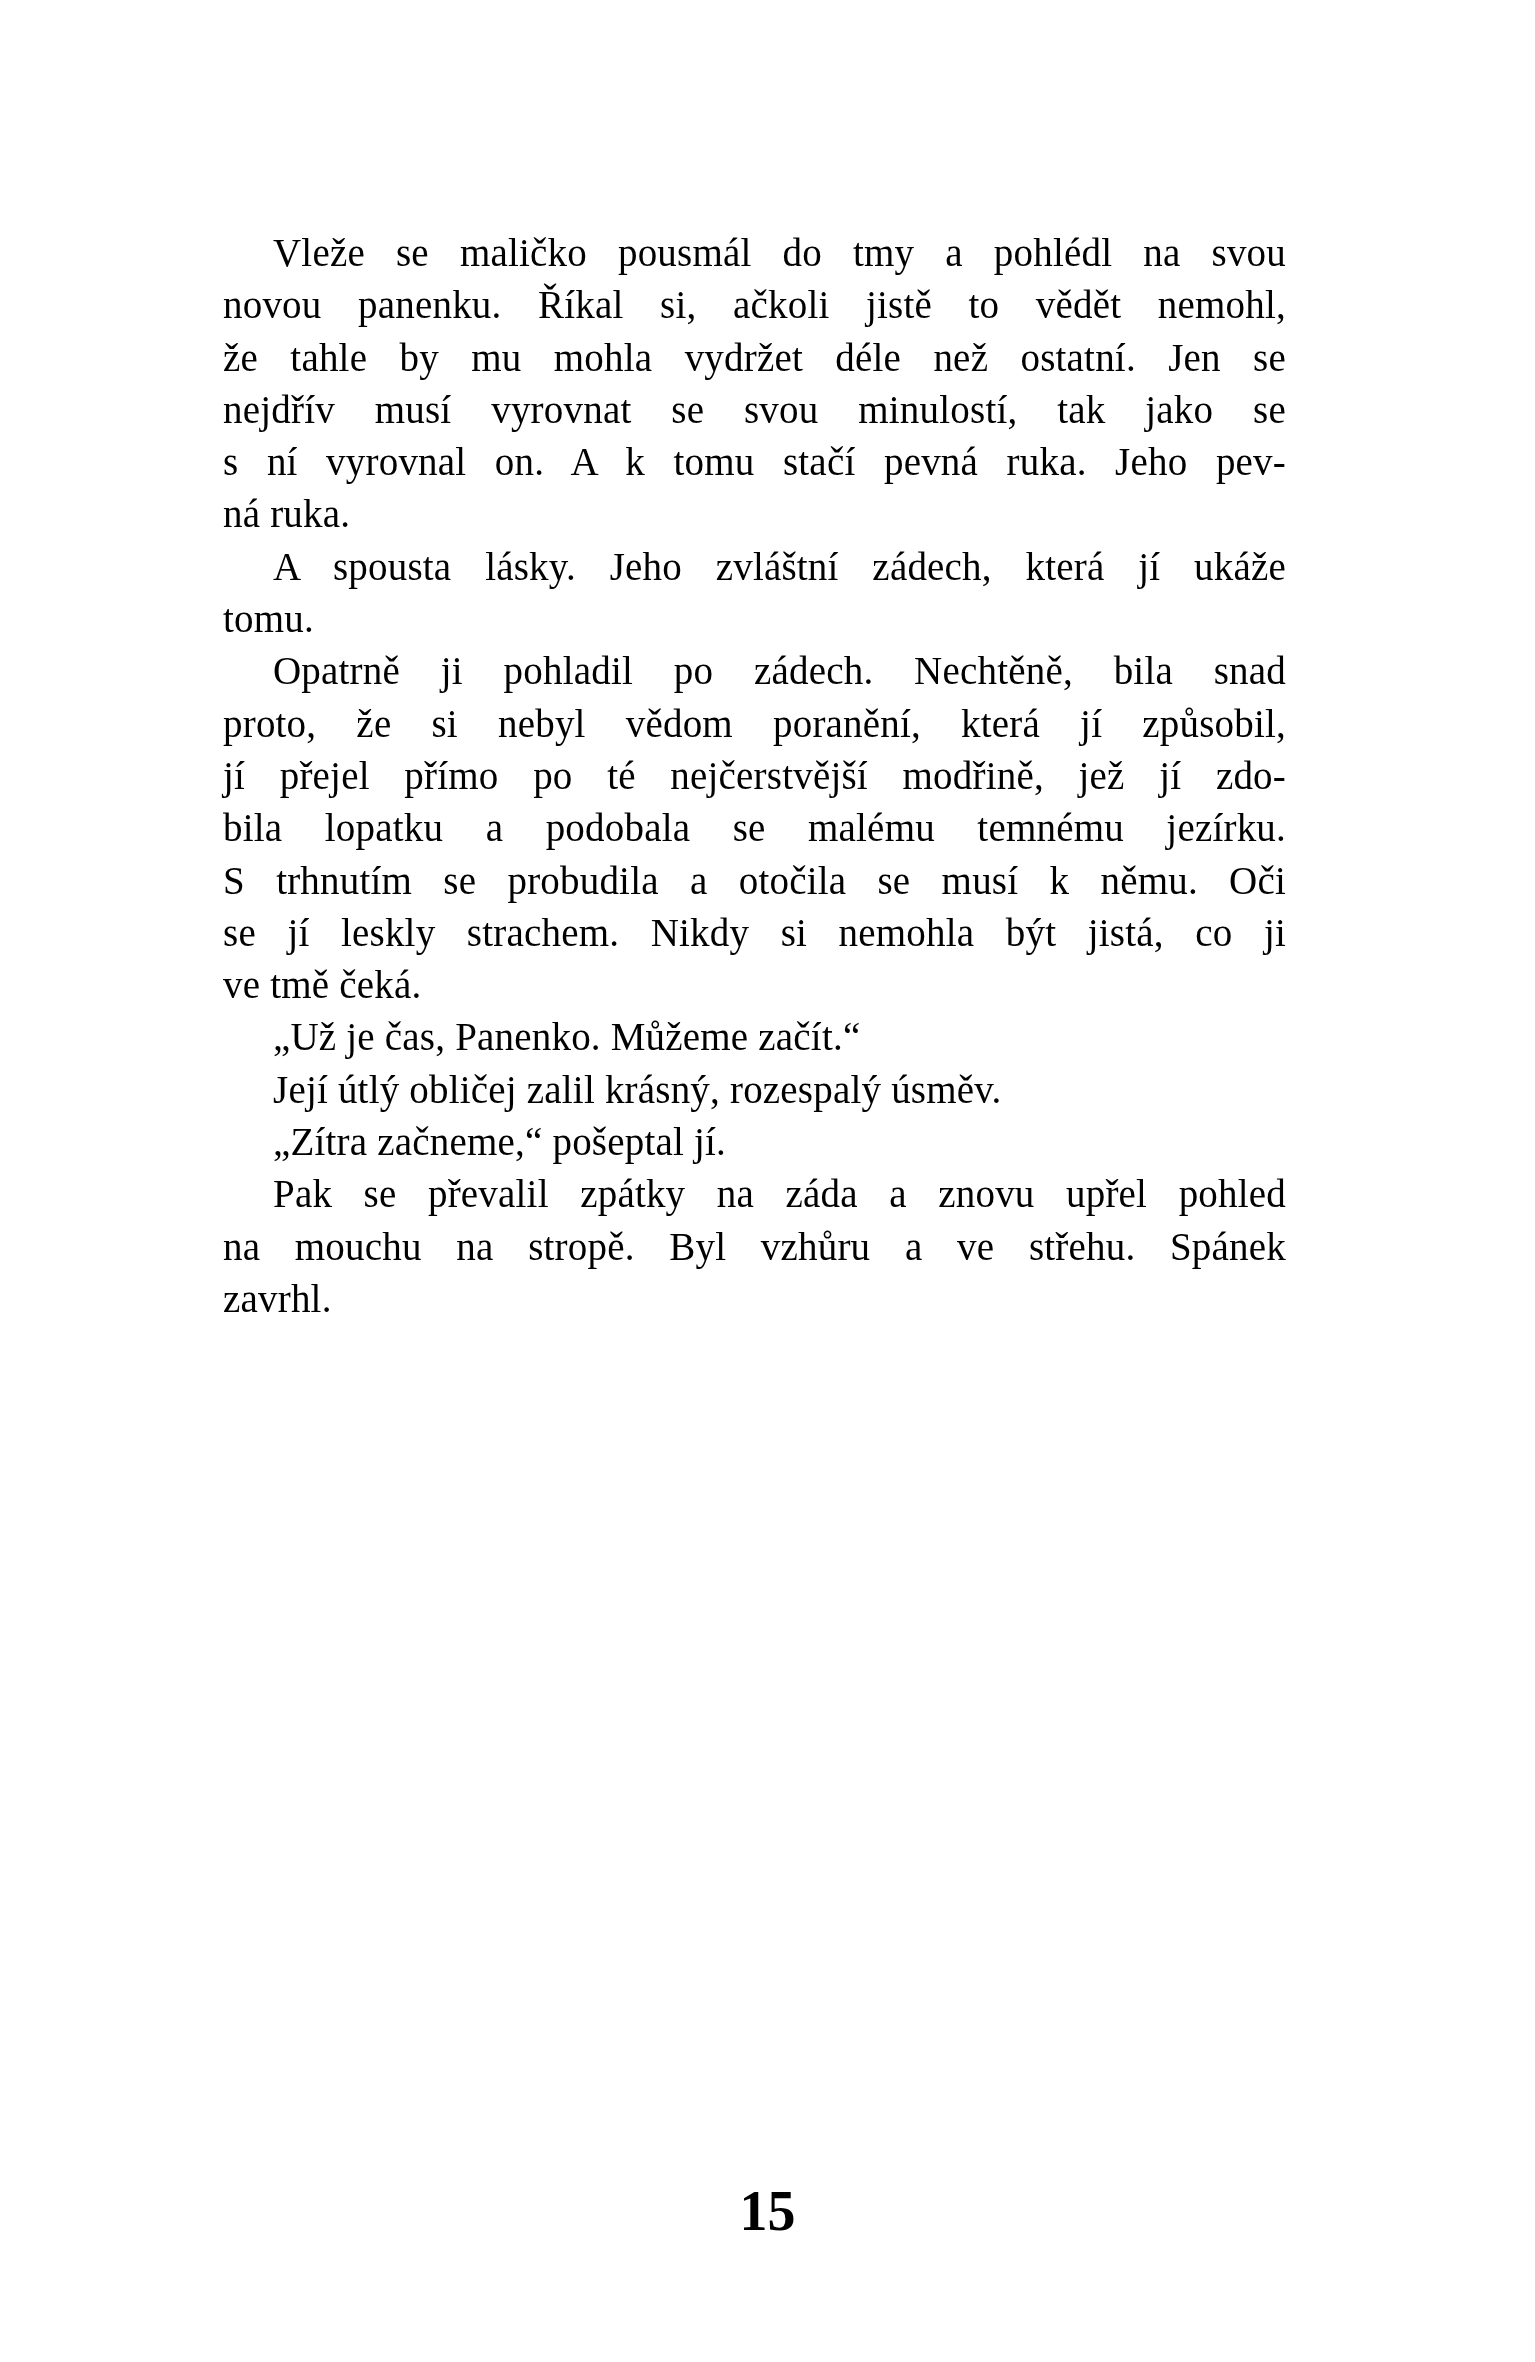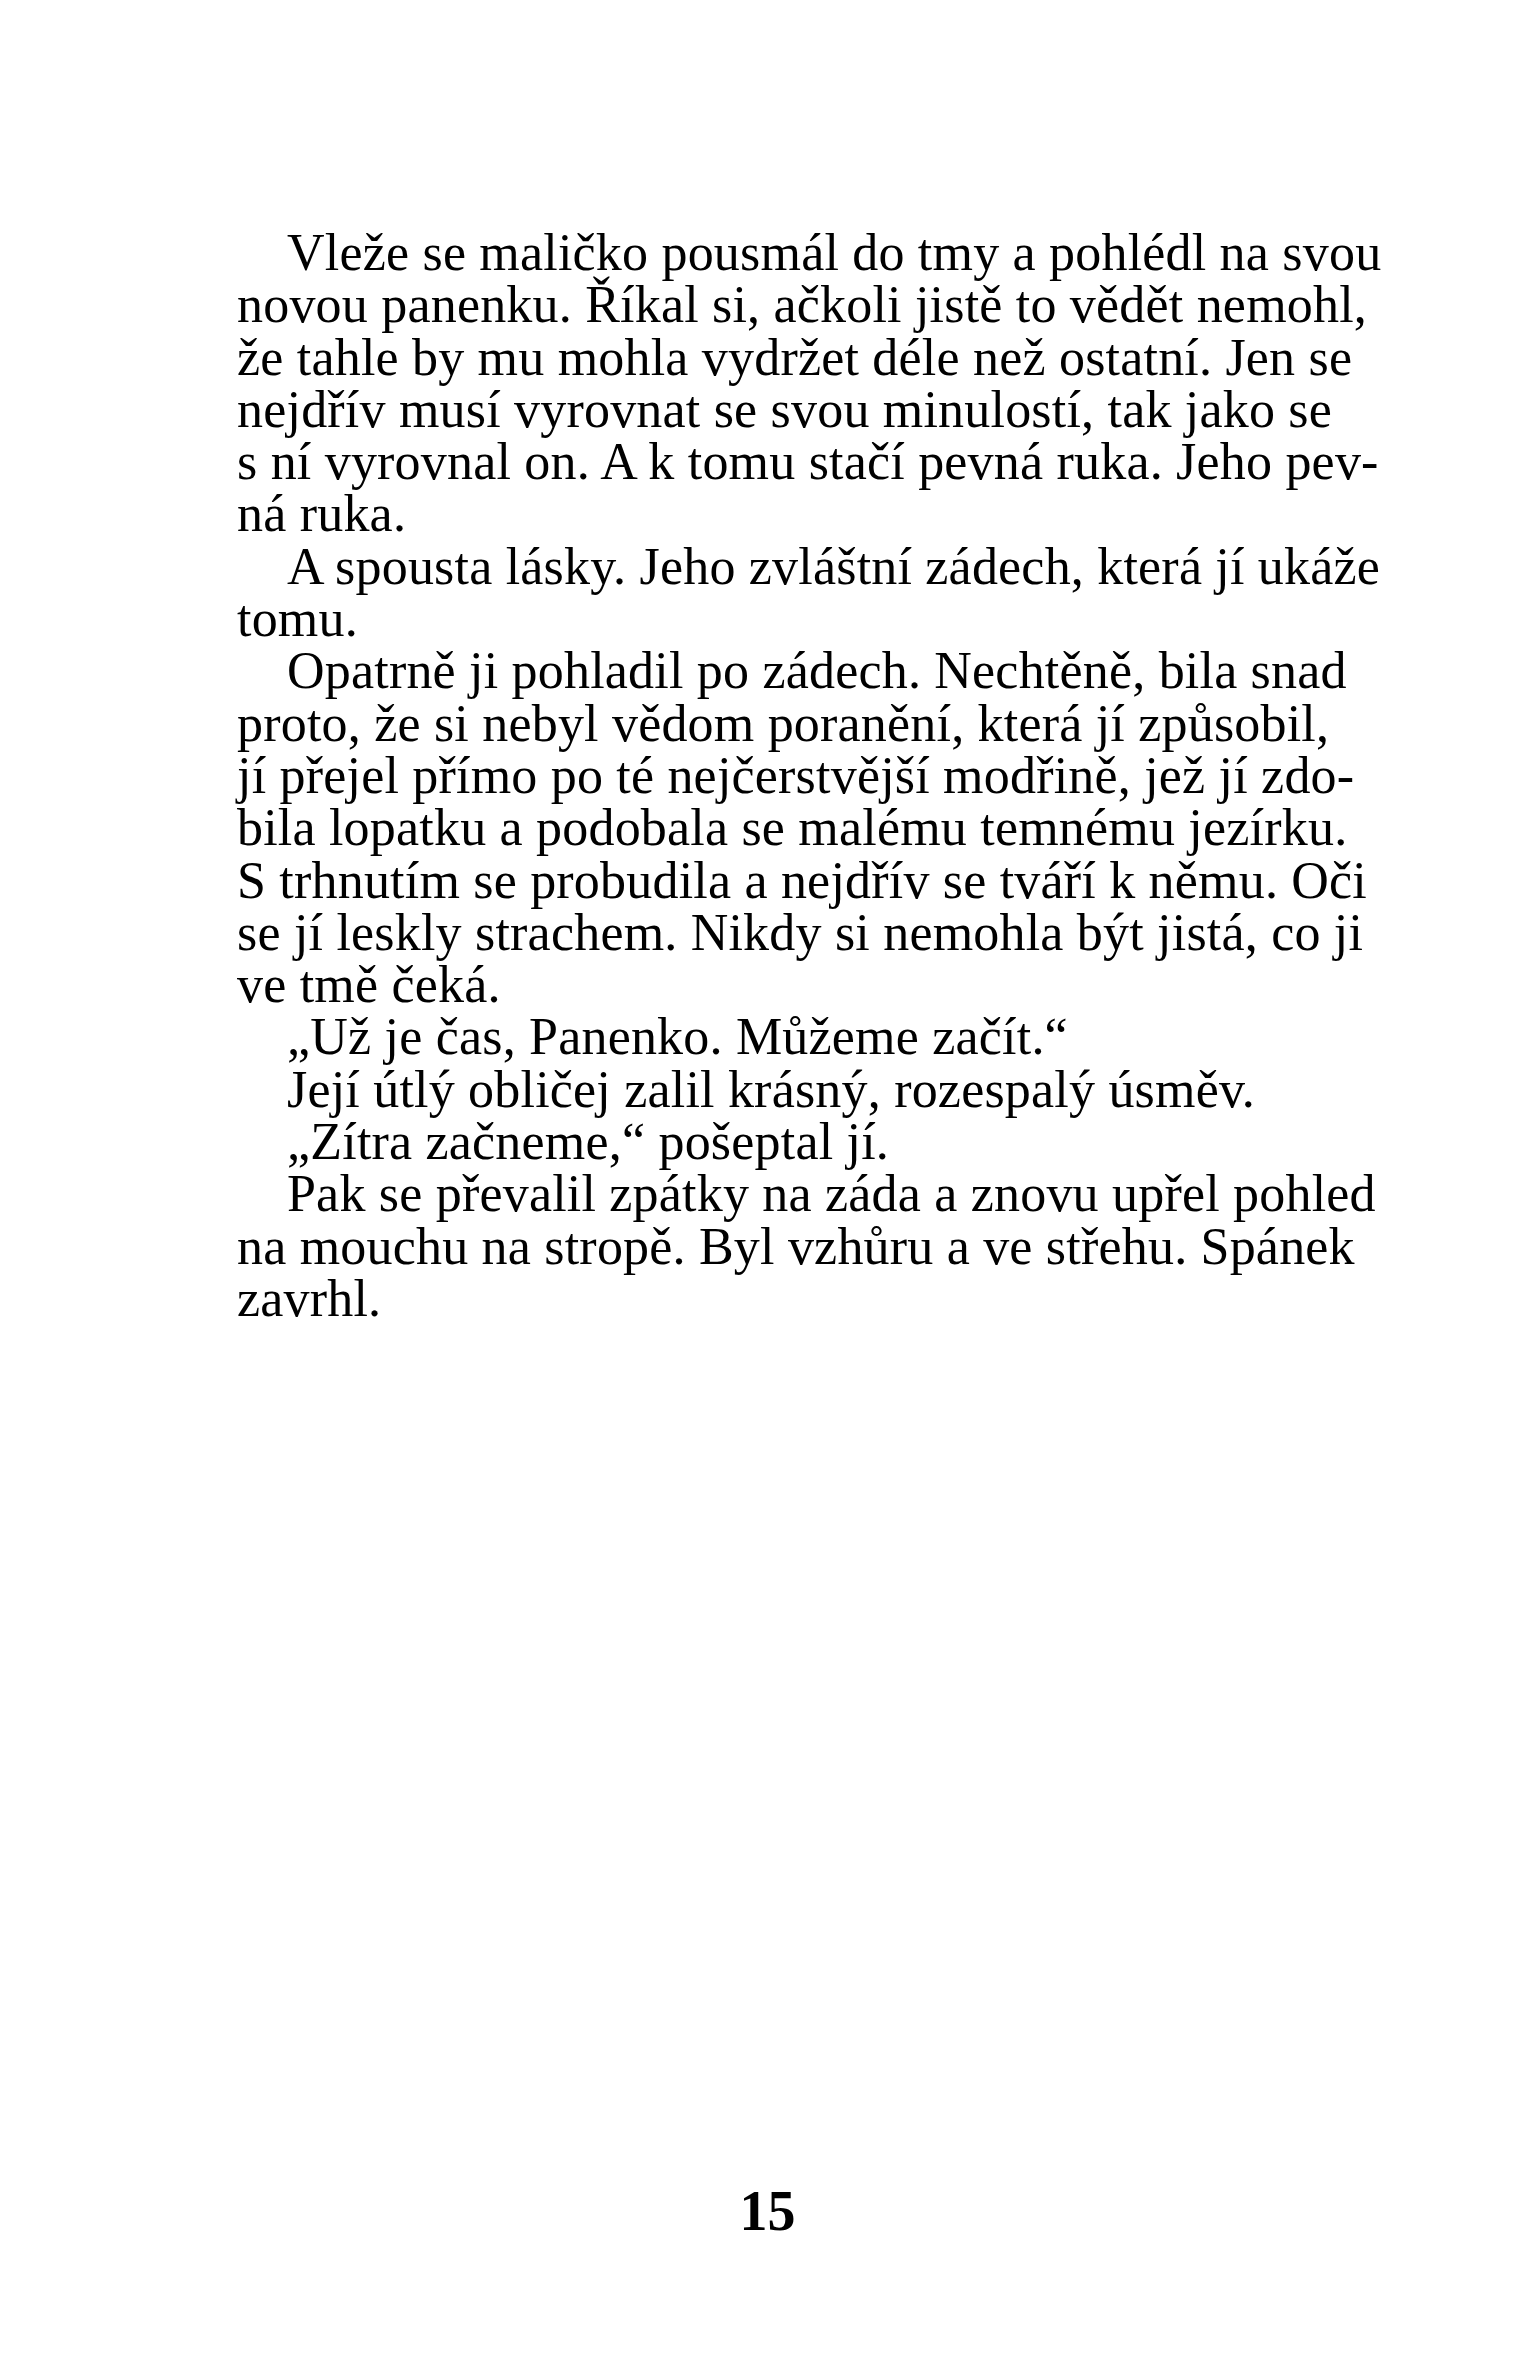--- a/index.html
+++ b/index.html
@@ -18,10 +18,10 @@
   }
   .text-block {
     position: absolute;
-    left: 237px;
+    left: 223px;
     top: 227px;
     width: 1063px;
-    font-size: 52px;
+    font-size: 39px;
     line-height: 52.3px;
     letter-spacing: 0.2px;
   }

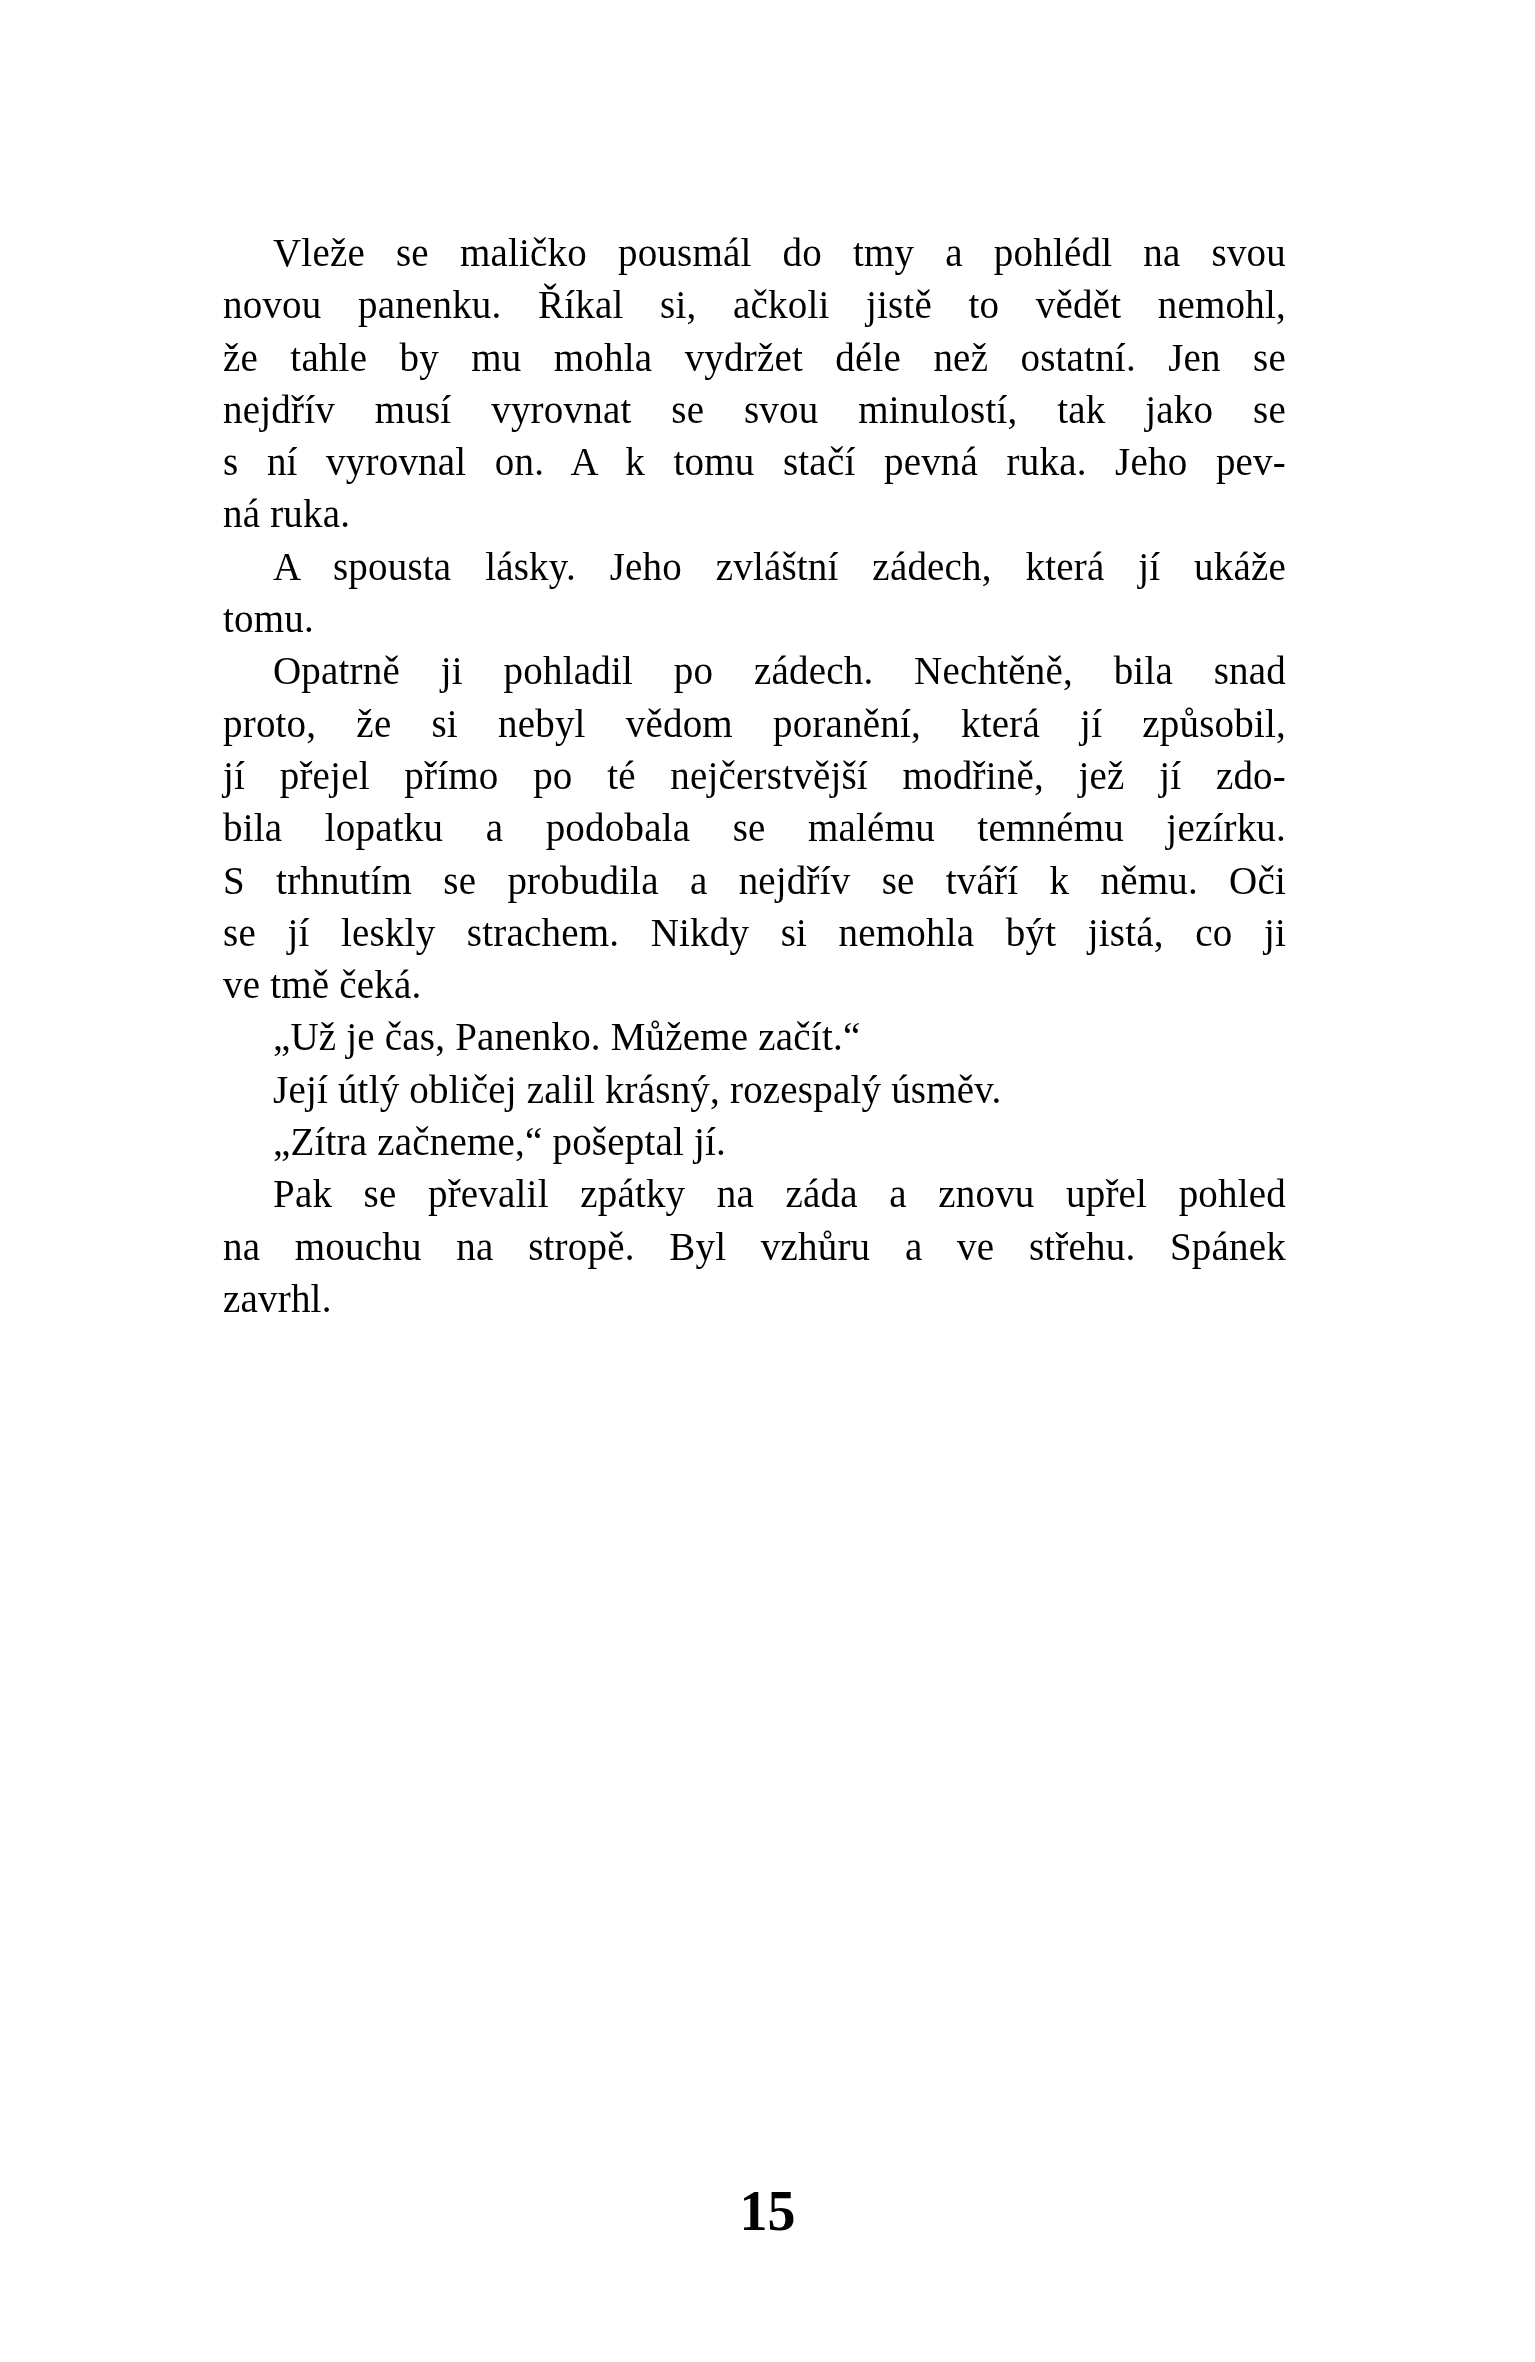--- a/index.html
+++ b/index.html
@@ -74,7 +74,7 @@
         <div class="line">proto, že si nebyl vědom poranění, která jí způsobil,</div>
         <div class="line">jí přejel přímo po té nejčerstvější modřině, jež jí zdo-</div>
         <div class="line">bila lopatku a podobala se malému temnému jezírku.</div>
-        <div class="line">S trhnutím se probudila a nejdřív se tváří k němu. Oči</div>
+        <div class="line">S trhnutím se probudila a otočila se musí k němu. Oči</div>
         <div class="line">se jí leskly strachem. Nikdy si nemohla být jistá, co ji</div>
         <div class="line last">ve tmě čeká.</div>
       </div>

